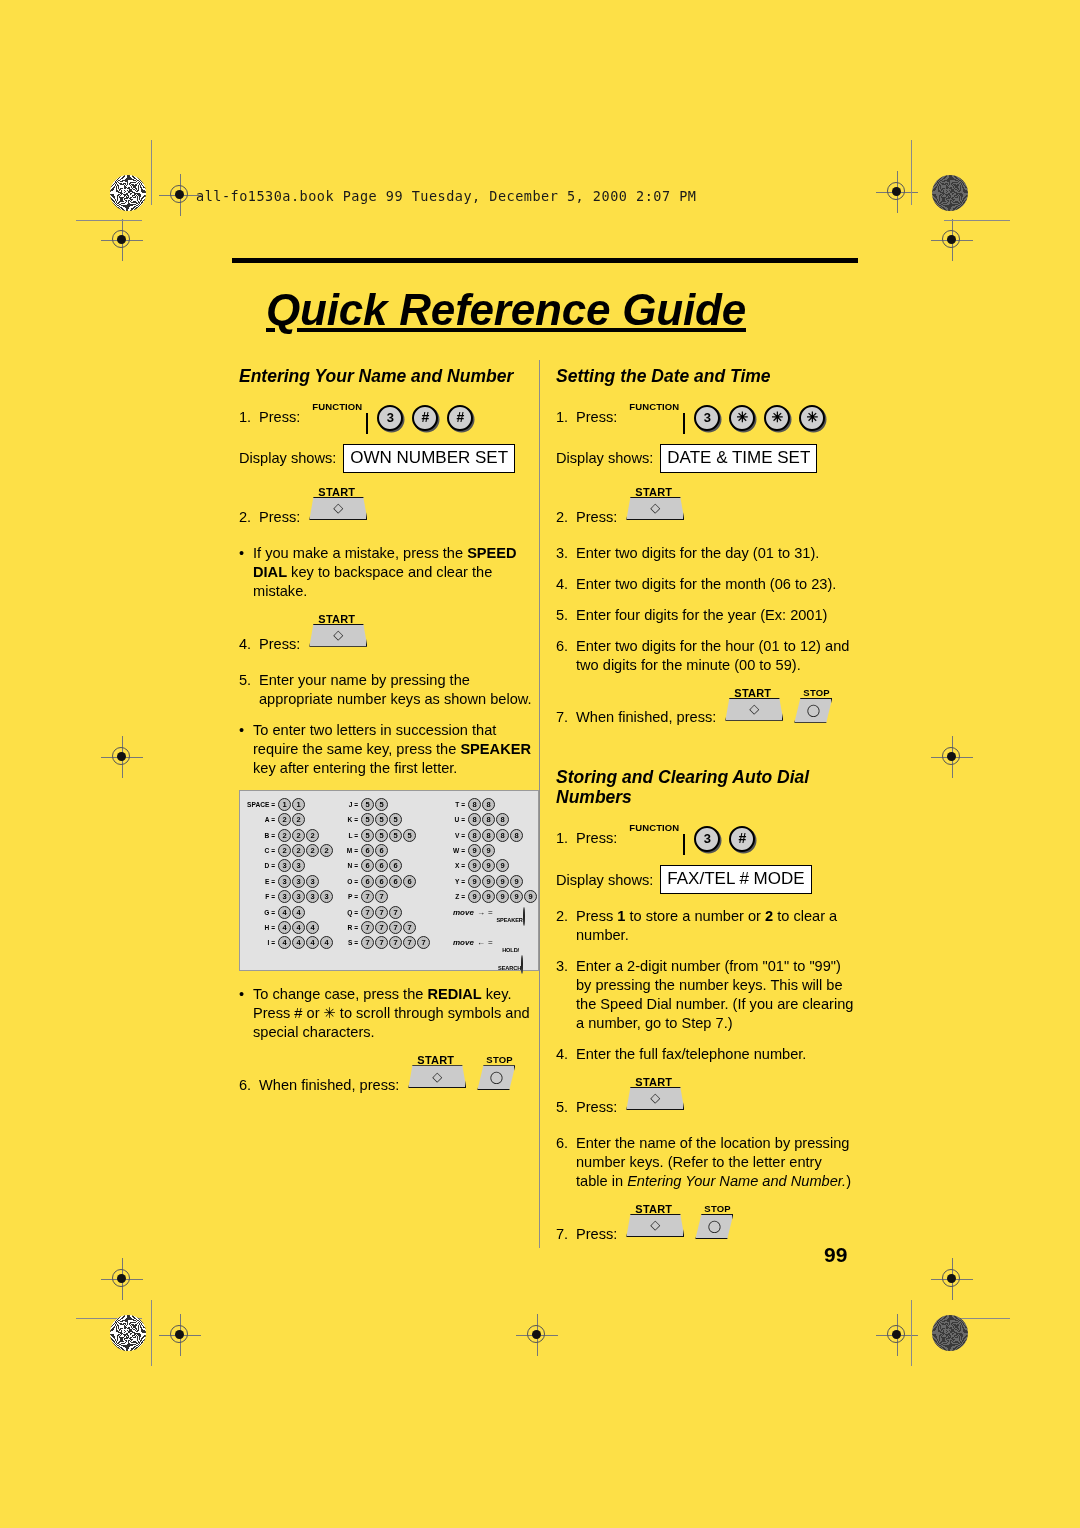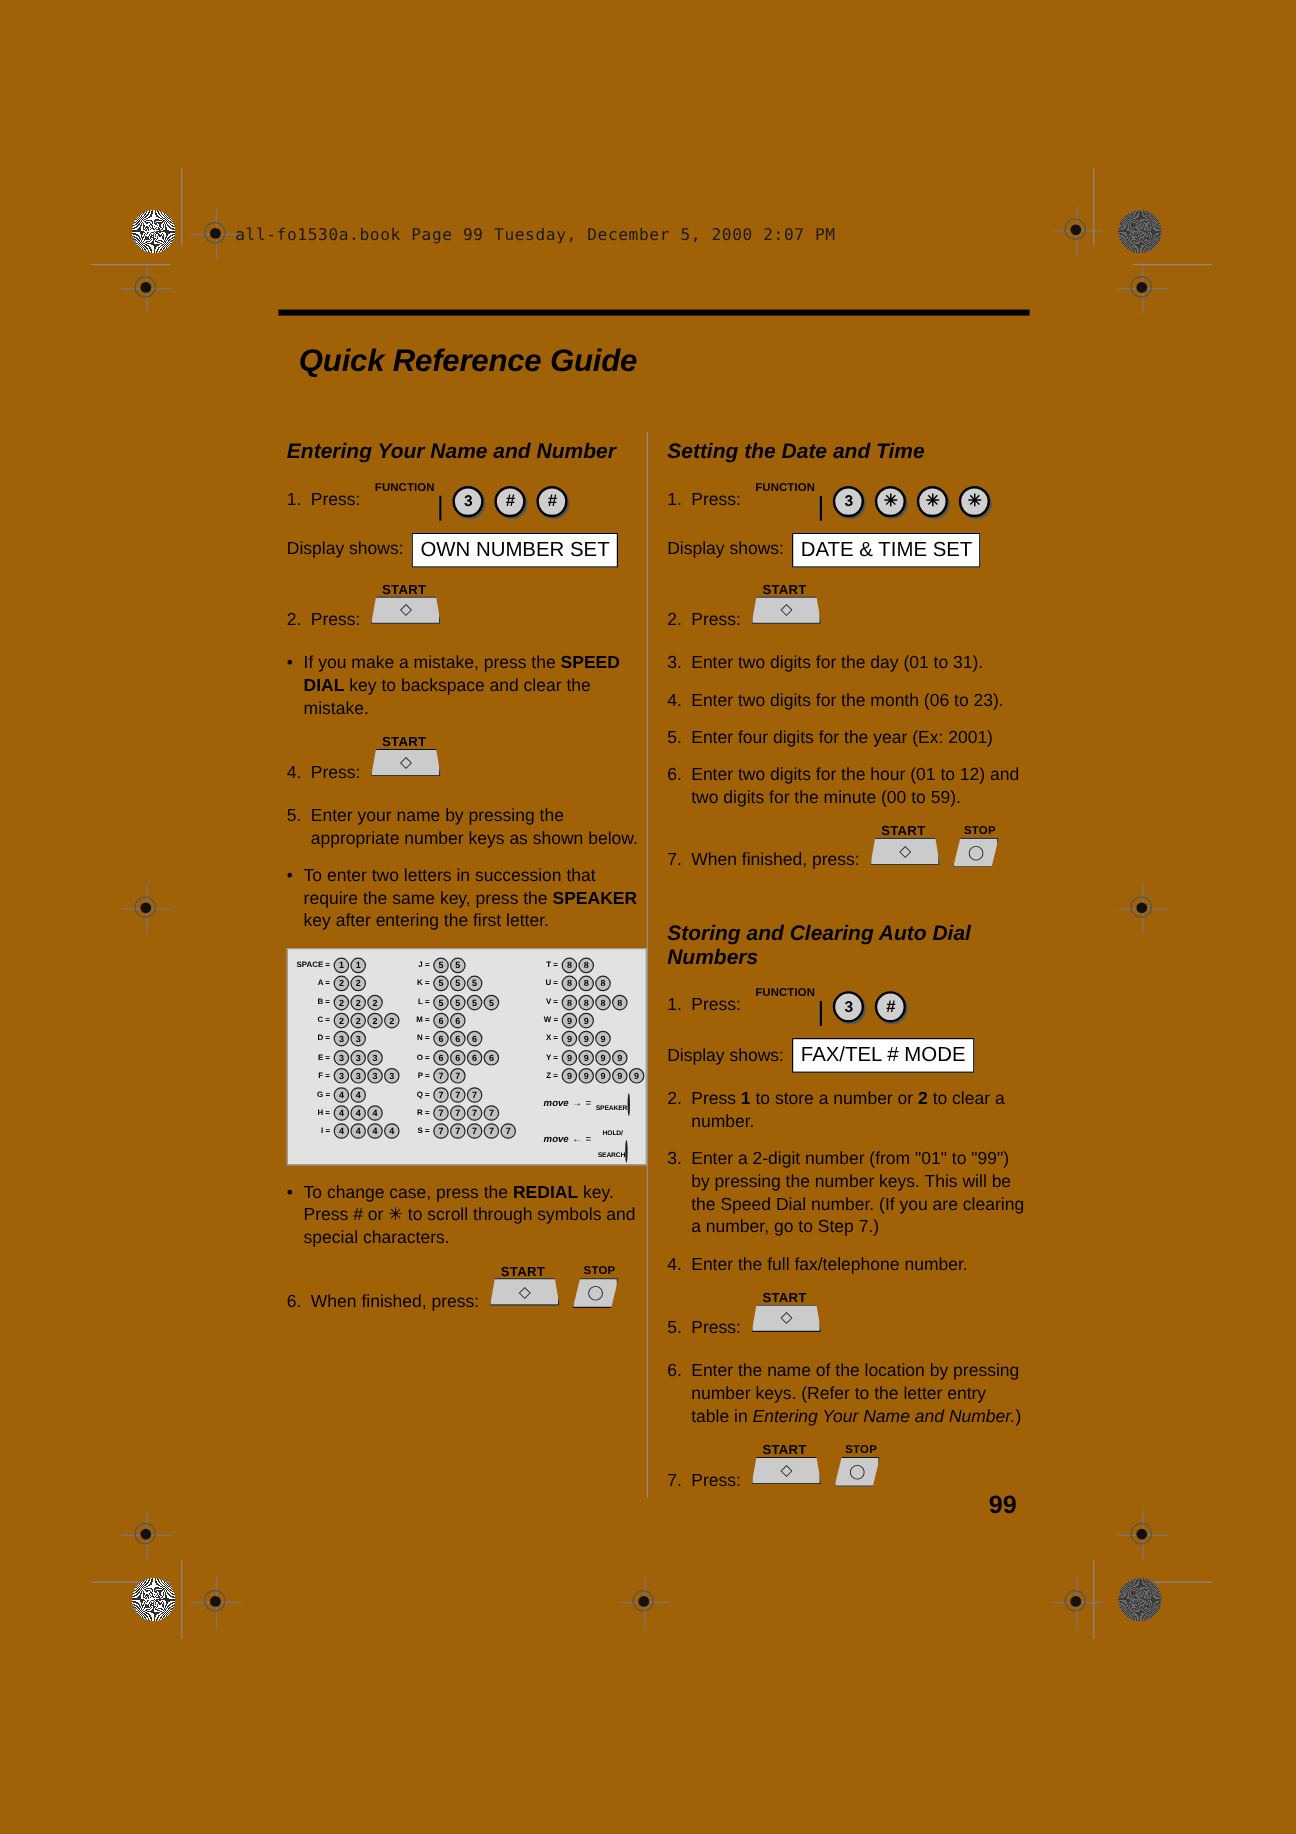--- a/index.html
+++ b/index.html
@@ -15,7 +15,7 @@
     position: relative;
     width: 1080px;
     height: 1528px;
-    background: #a16207;
+    background: #fde047;
     overflow: hidden;
   }
 

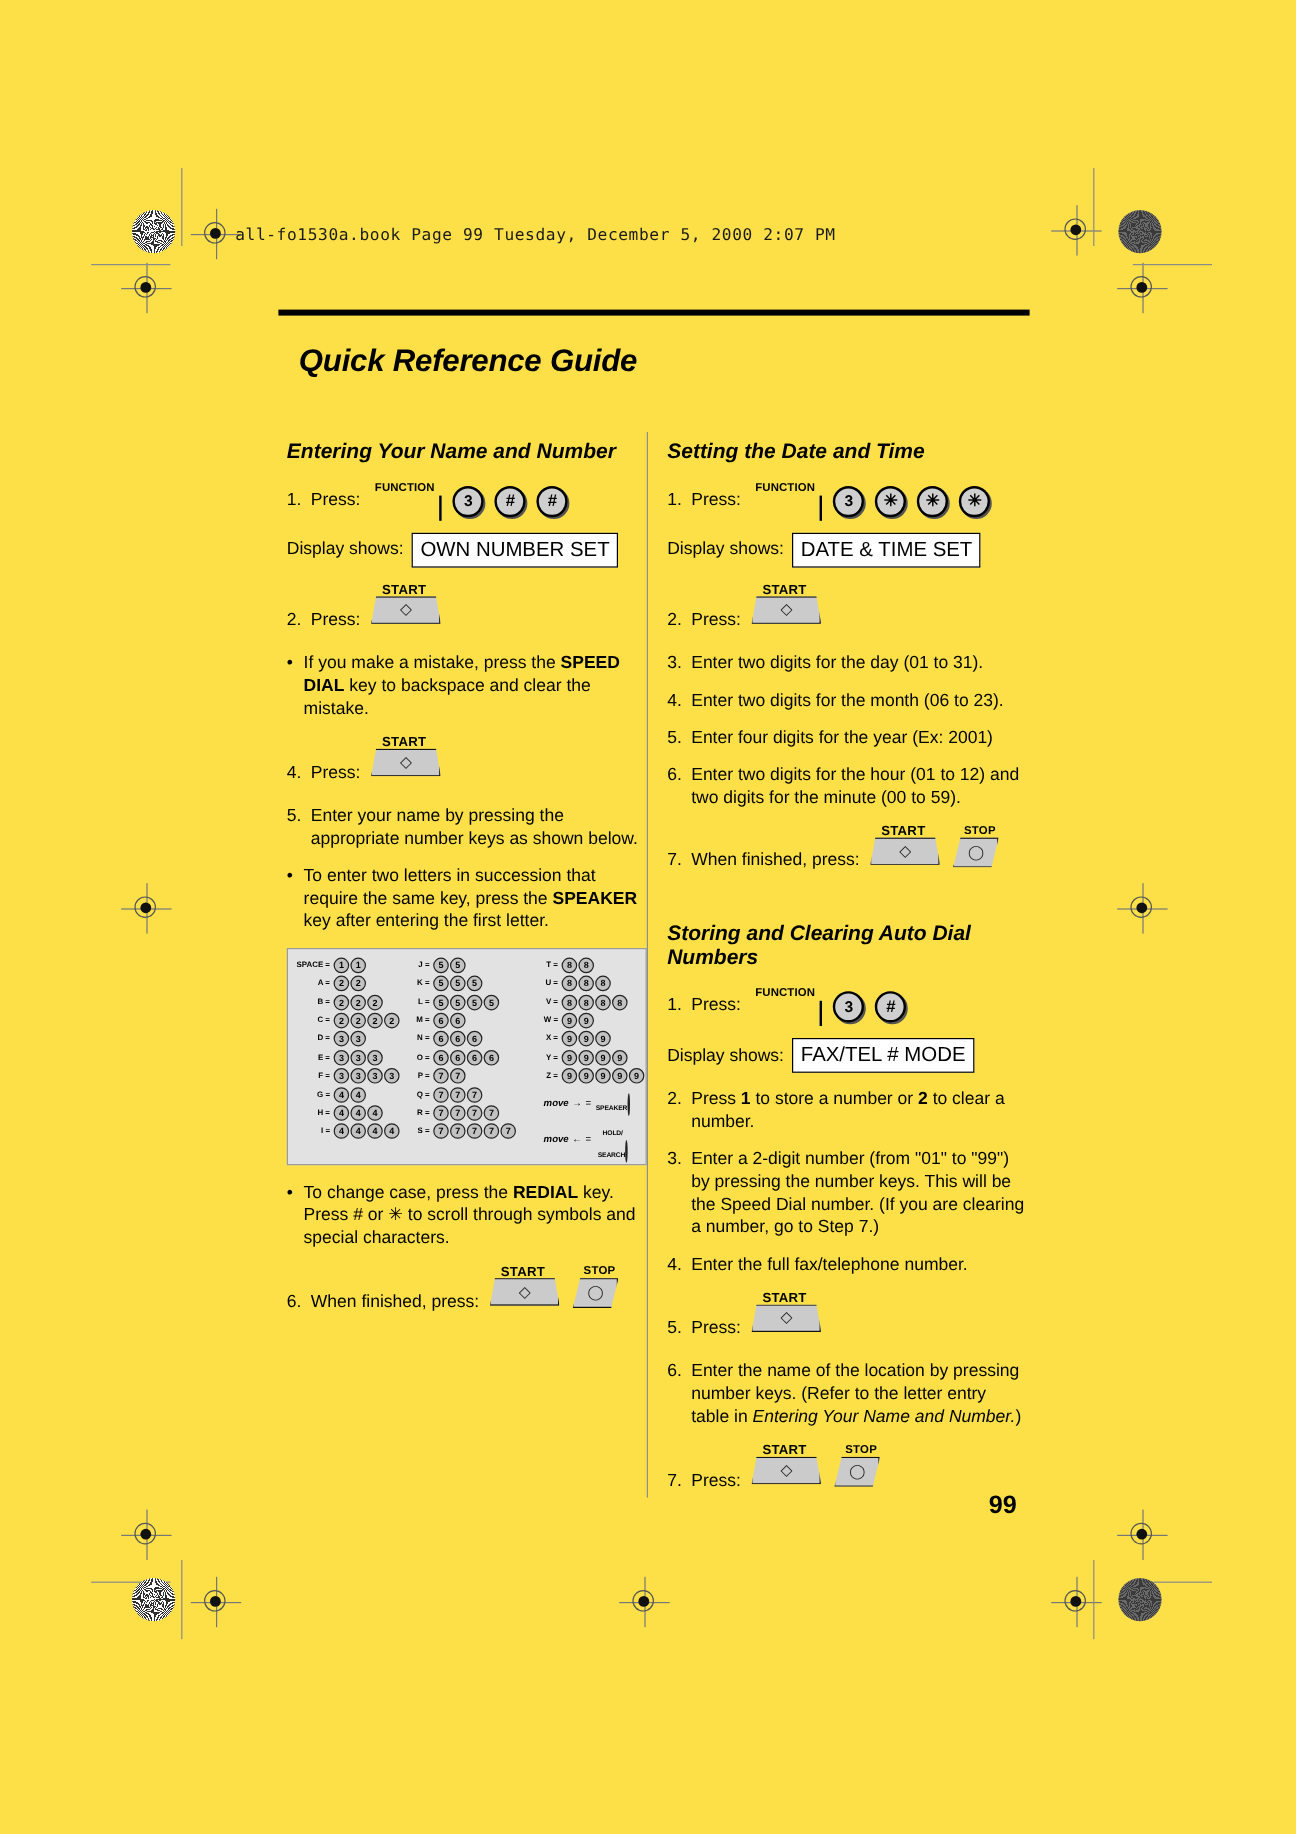--- a/index.html
+++ b/index.html
@@ -90,12 +90,13 @@
   }
   .doc-title {
     position: absolute;
-    left: 249px;
+    left: 266px;
     top: 285px;
-    font-size: 26px;
+    font-size: 44px;
     font-weight: bold;
     font-style: italic;
     letter-spacing: -0.2px;
+    text-decoration: underline;
   }
 
   .col-divider {

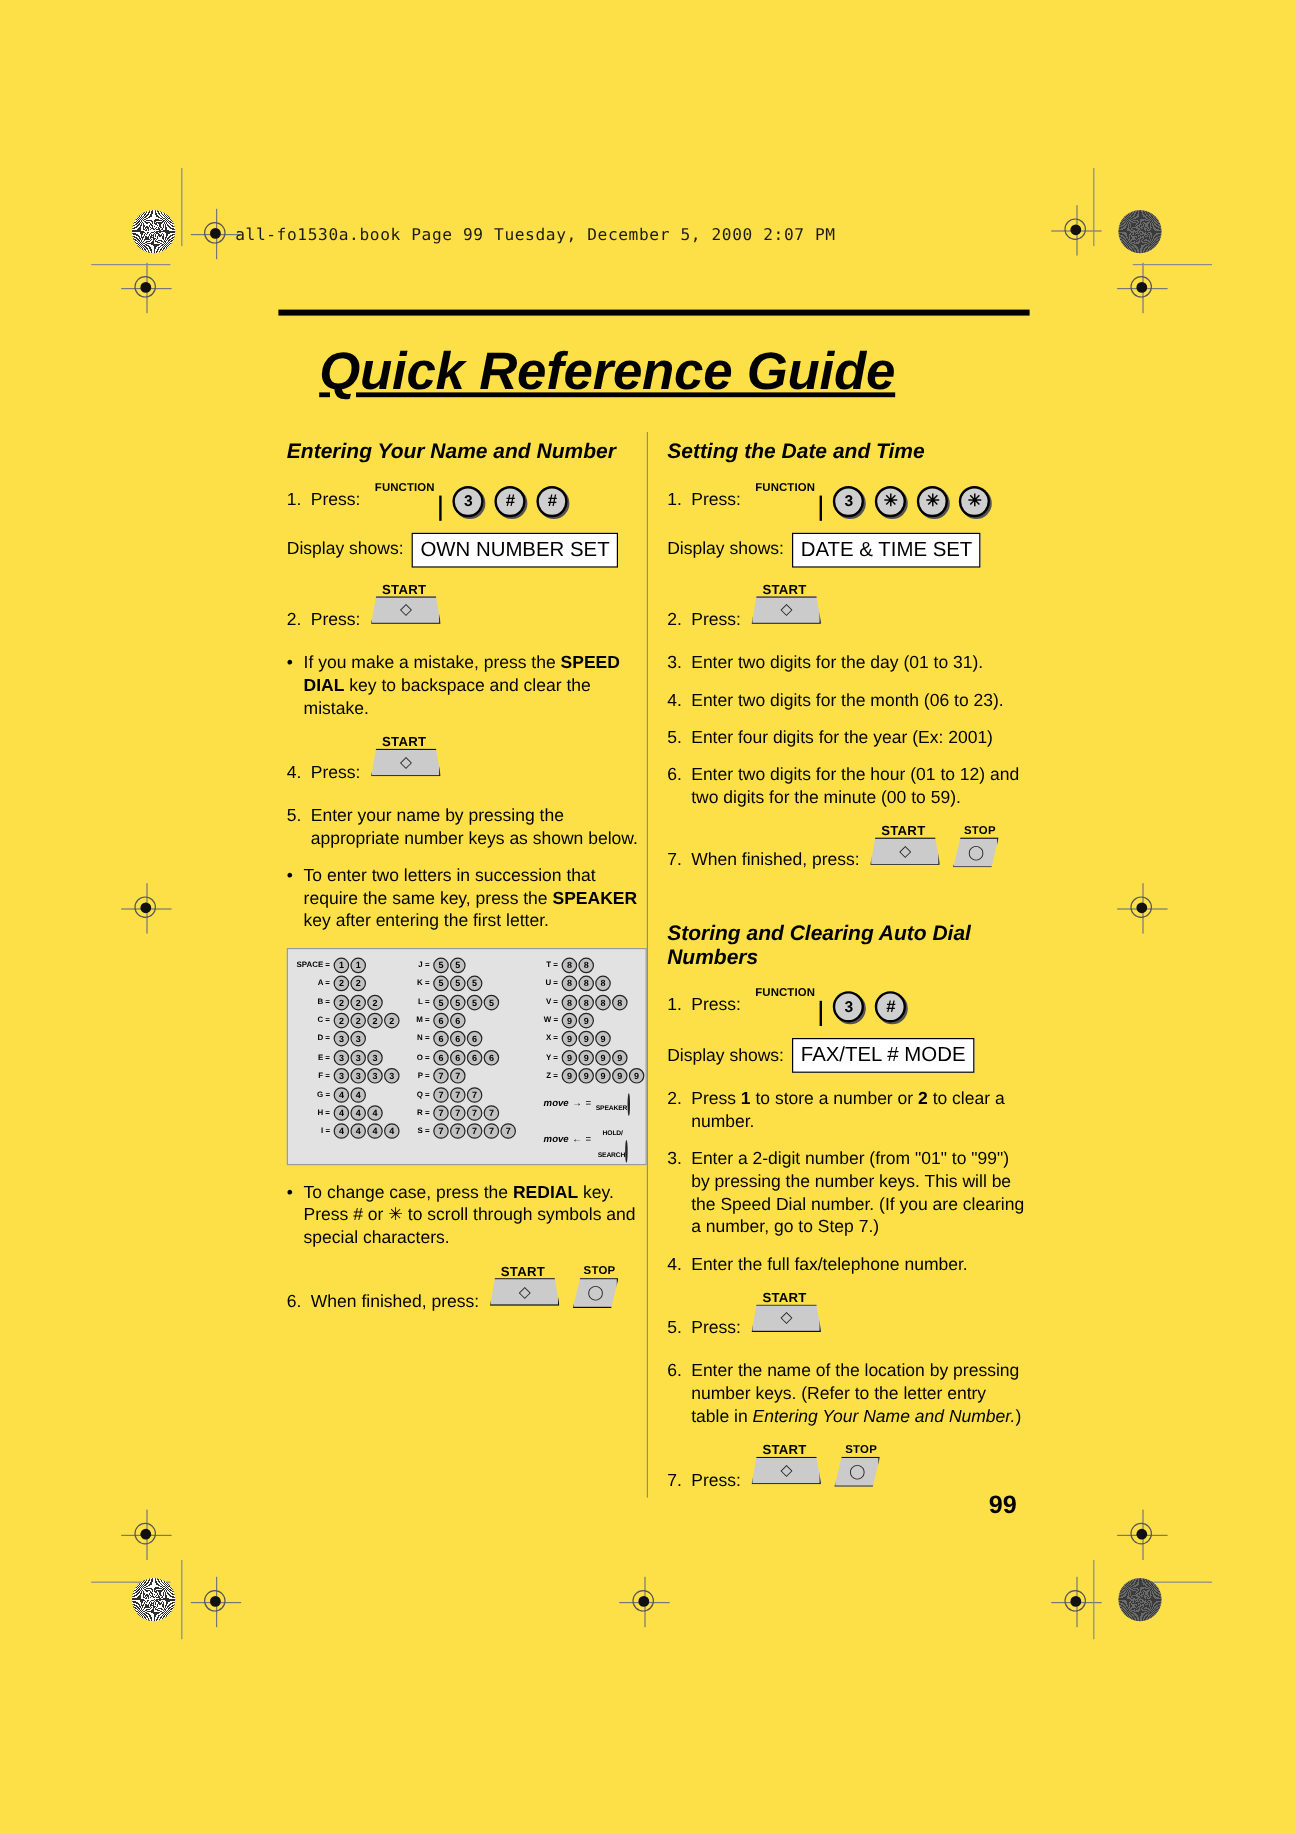--- a/index.html
+++ b/index.html
@@ -323,7 +323,7 @@
   }
   .lt-move {
     display: flex;
-    align-items: center;
+    align-items: flex-start;
     gap: 3px;
     height: 26px;
     margin-top: 4px;

